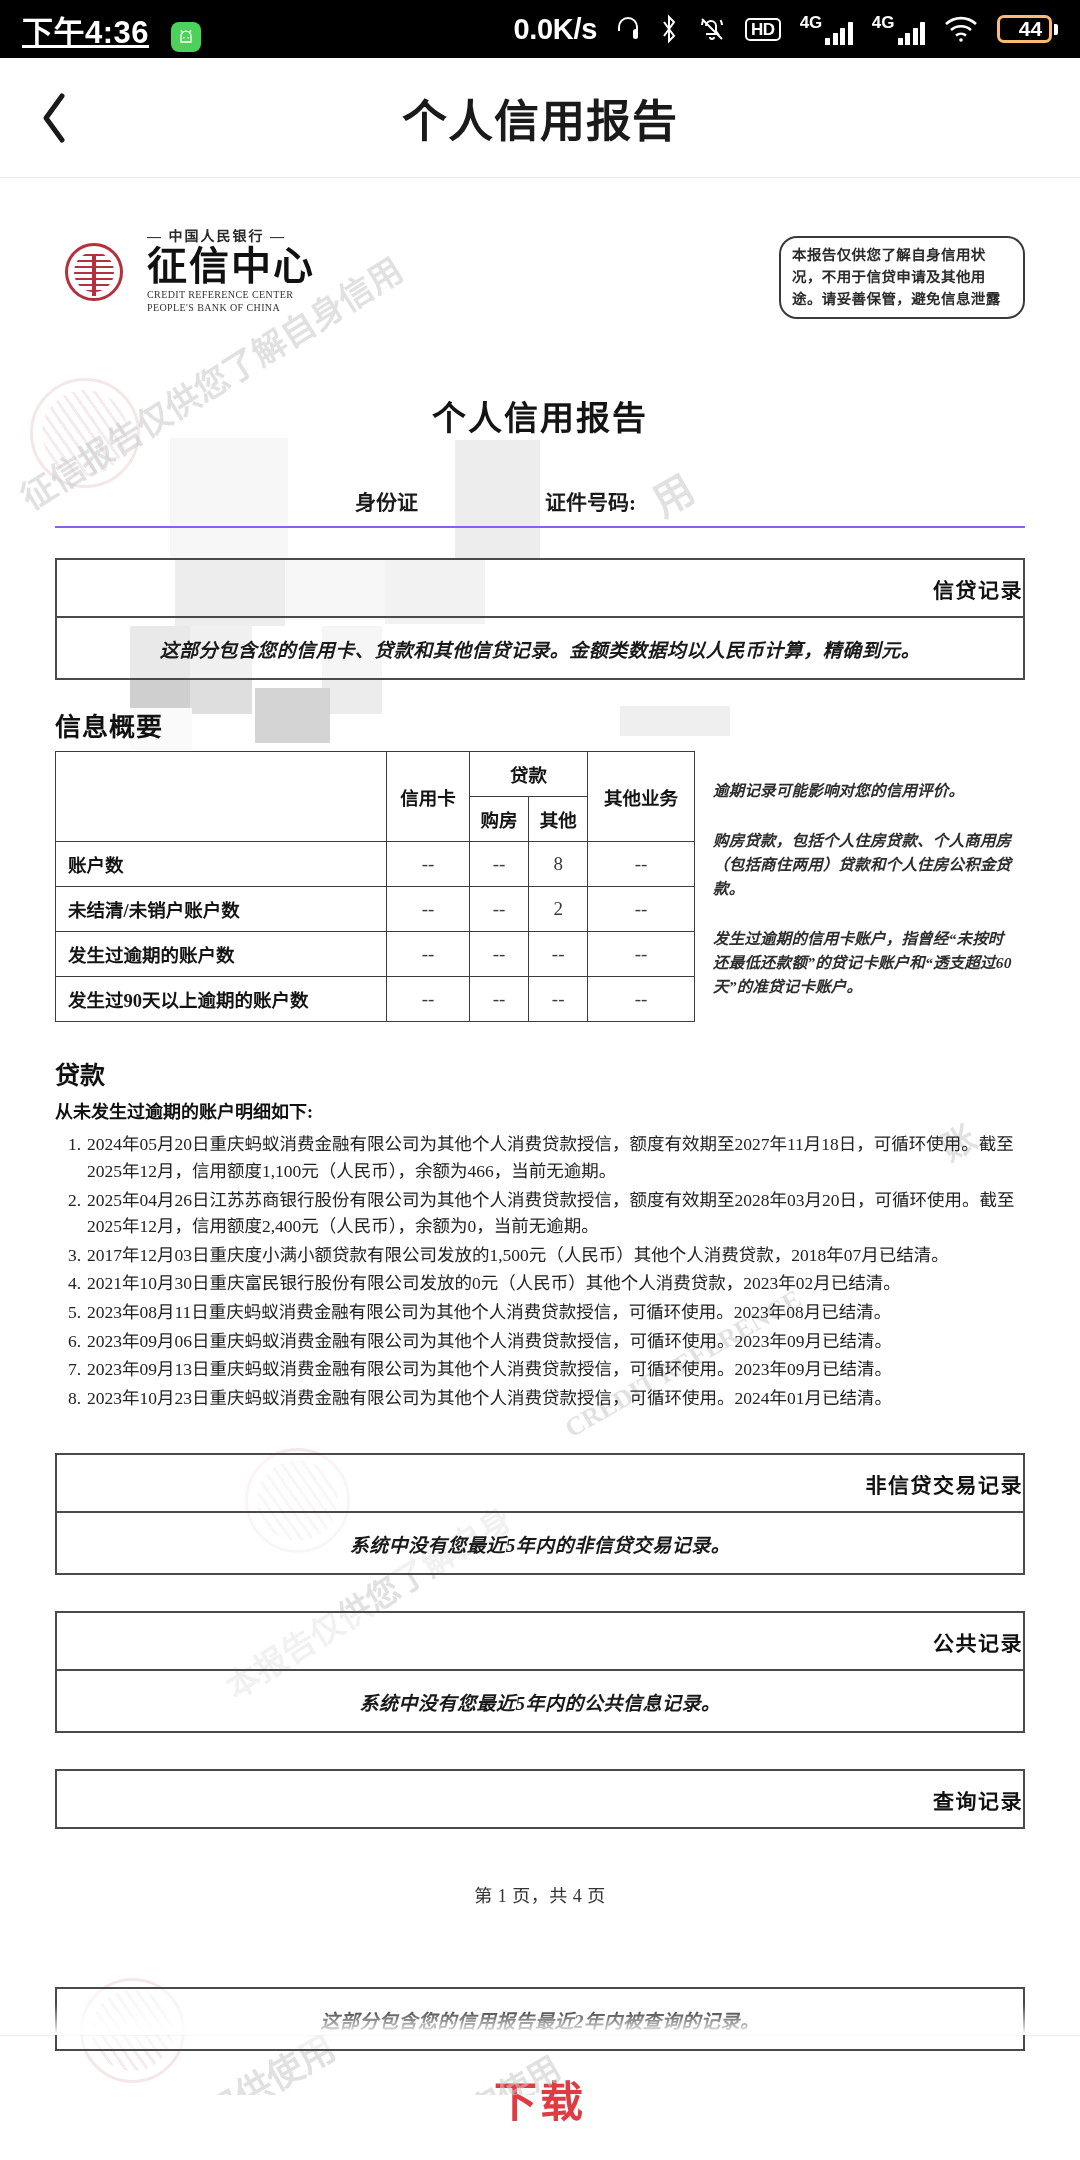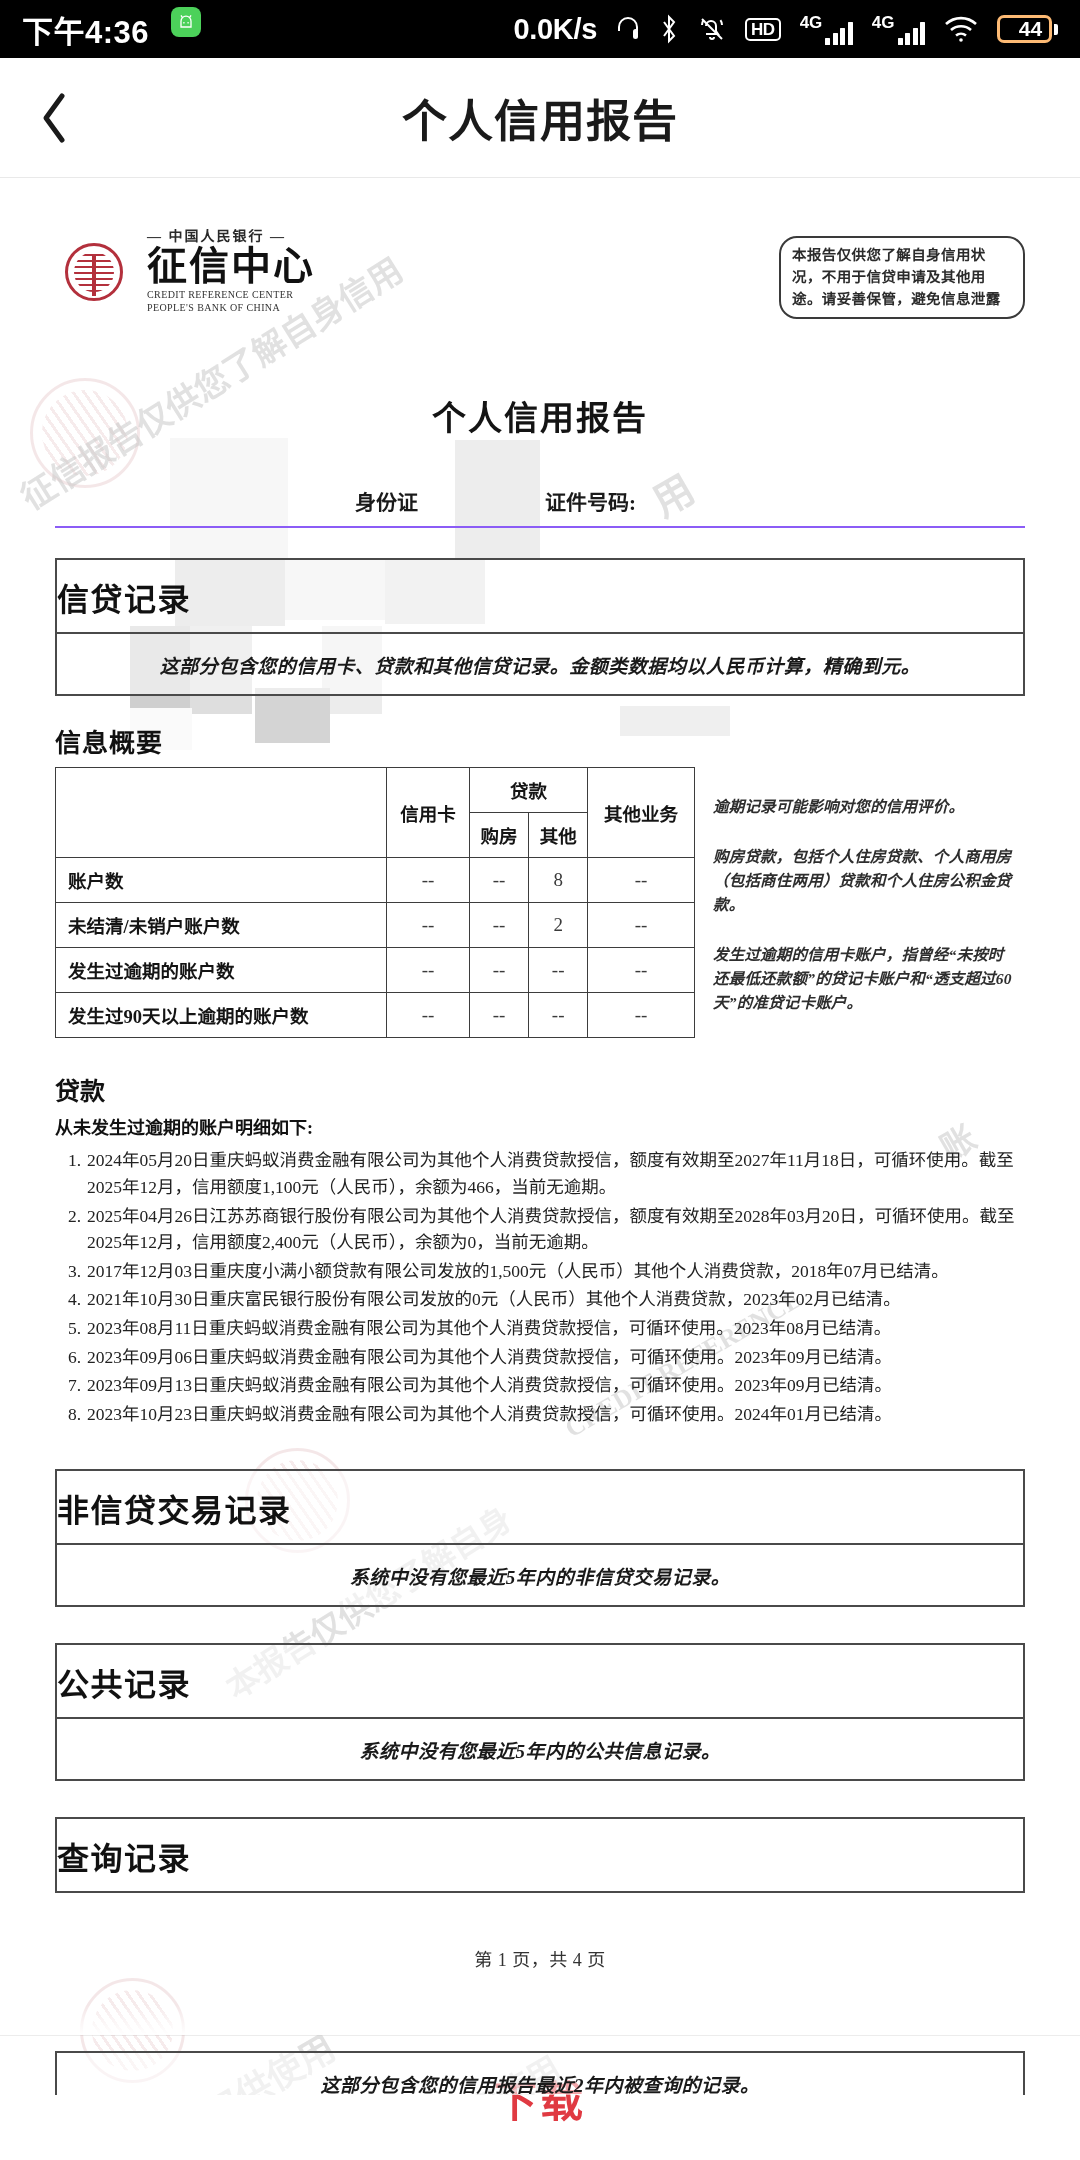--- a/index.html
+++ b/index.html
@@ -18,7 +18,7 @@
     padding: 0 22px;
     color: #ffffff;
   }
-  .sb-left { display: flex; align-items: flex-start; gap: 22px; }
+  .sb-left { display: flex; align-items: flex-end; gap: 22px; text-decoration: underline; }
   .sb-time {
     font-family: "Liberation Sans", sans-serif;
     font-size: 31px; font-weight: 700; letter-spacing: .5px;

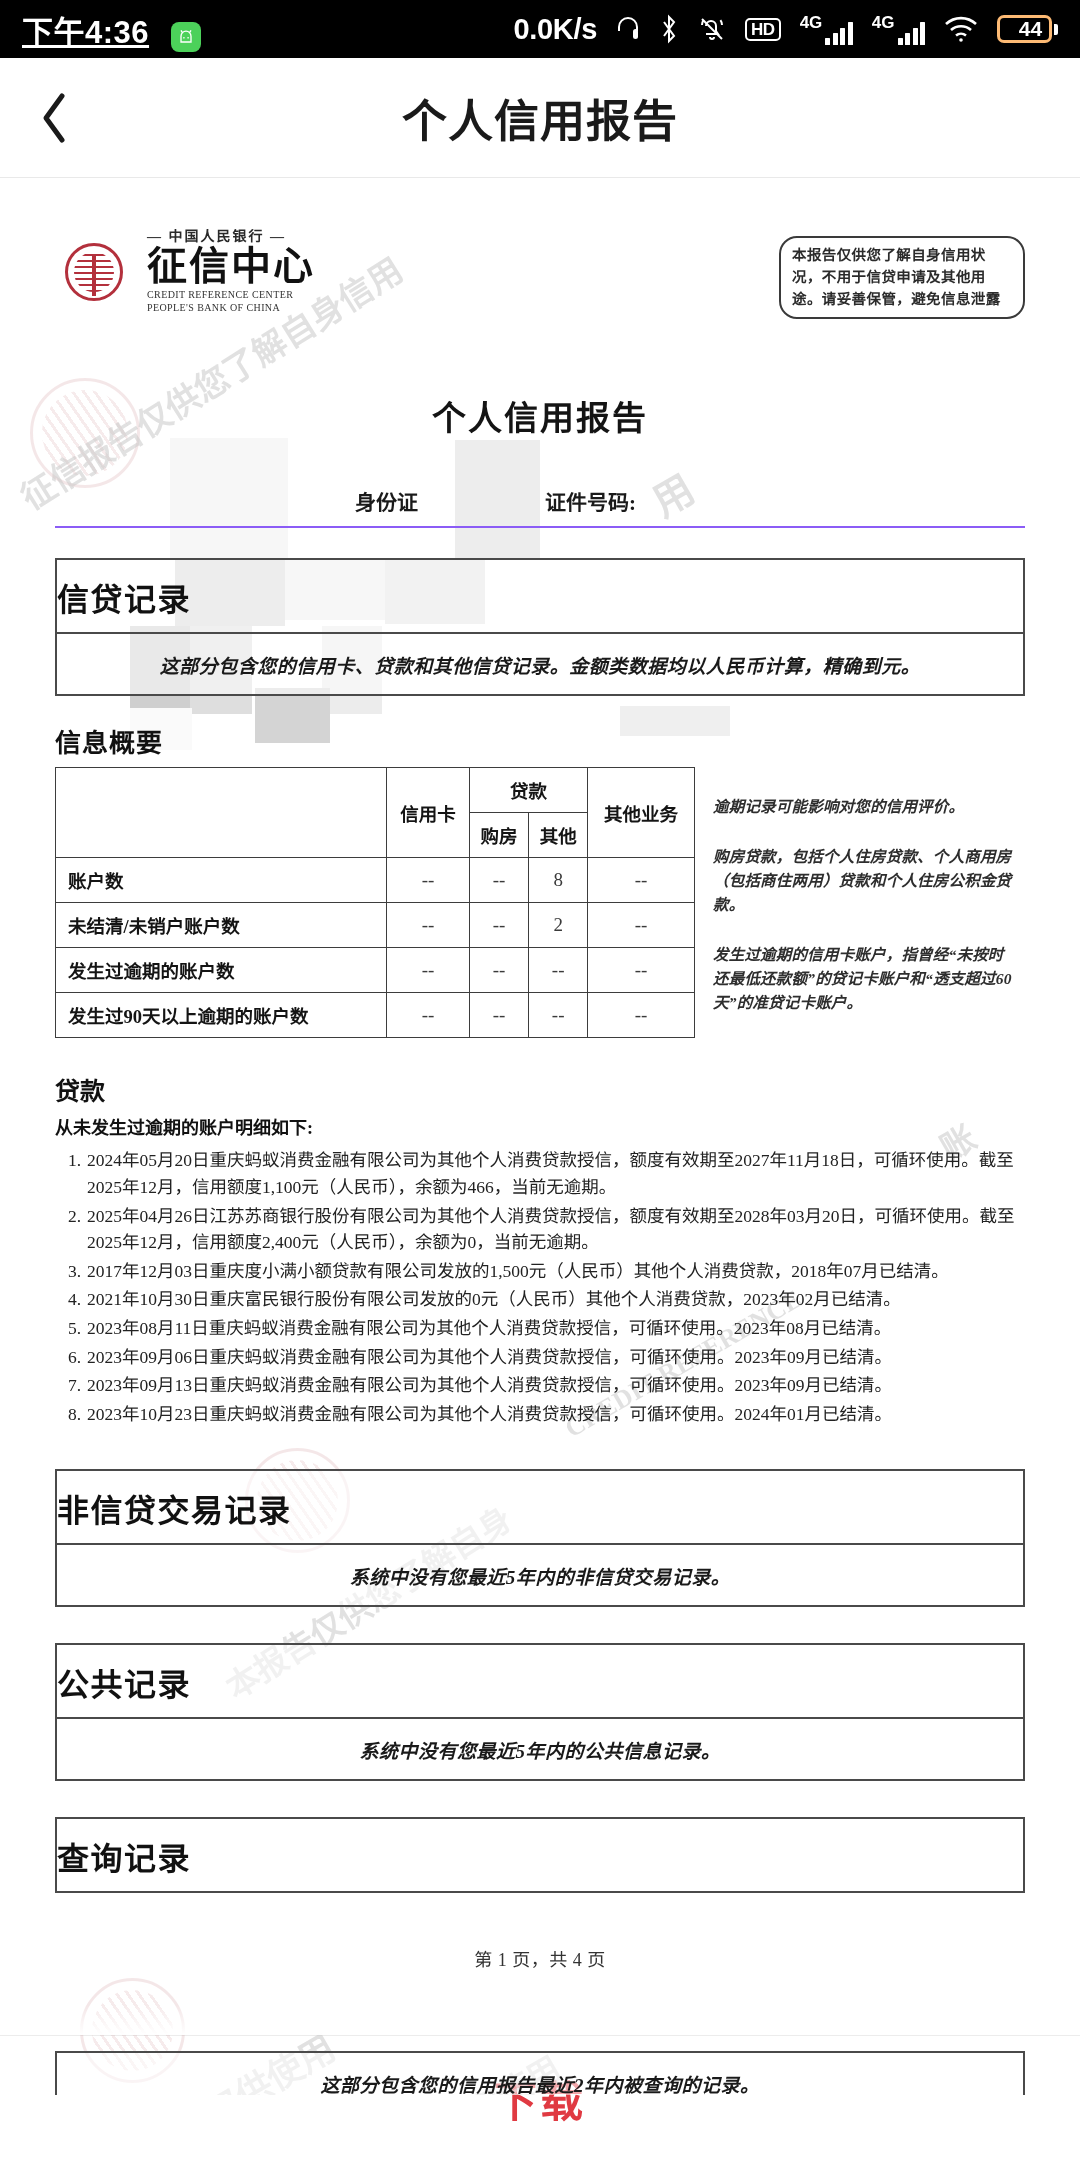--- a/index.html
+++ b/index.html
@@ -169,7 +169,7 @@
     border: 2px solid #4a4a4a; margin-top: 30px; background: rgba(255,255,255,.55);
   }
   .banner-title {
-    text-align: left; font-size: 32px; font-weight: 700; color: #111;
+    text-align: right; font-size: 21px; font-weight: 700; color: #111;
     padding: 14px 0 12px; letter-spacing: 1.5px;
     border-bottom: 2px solid #4a4a4a;
   }

